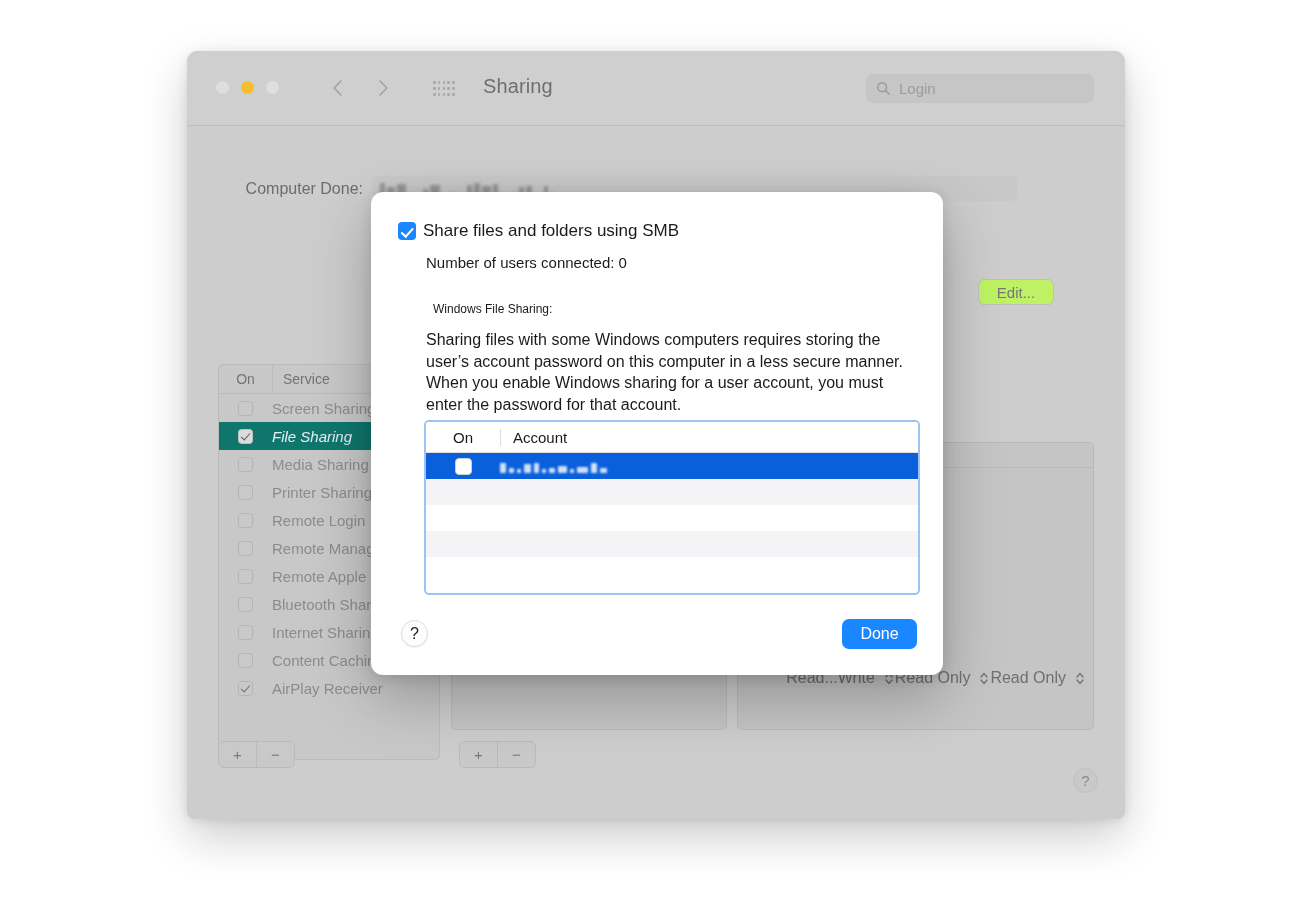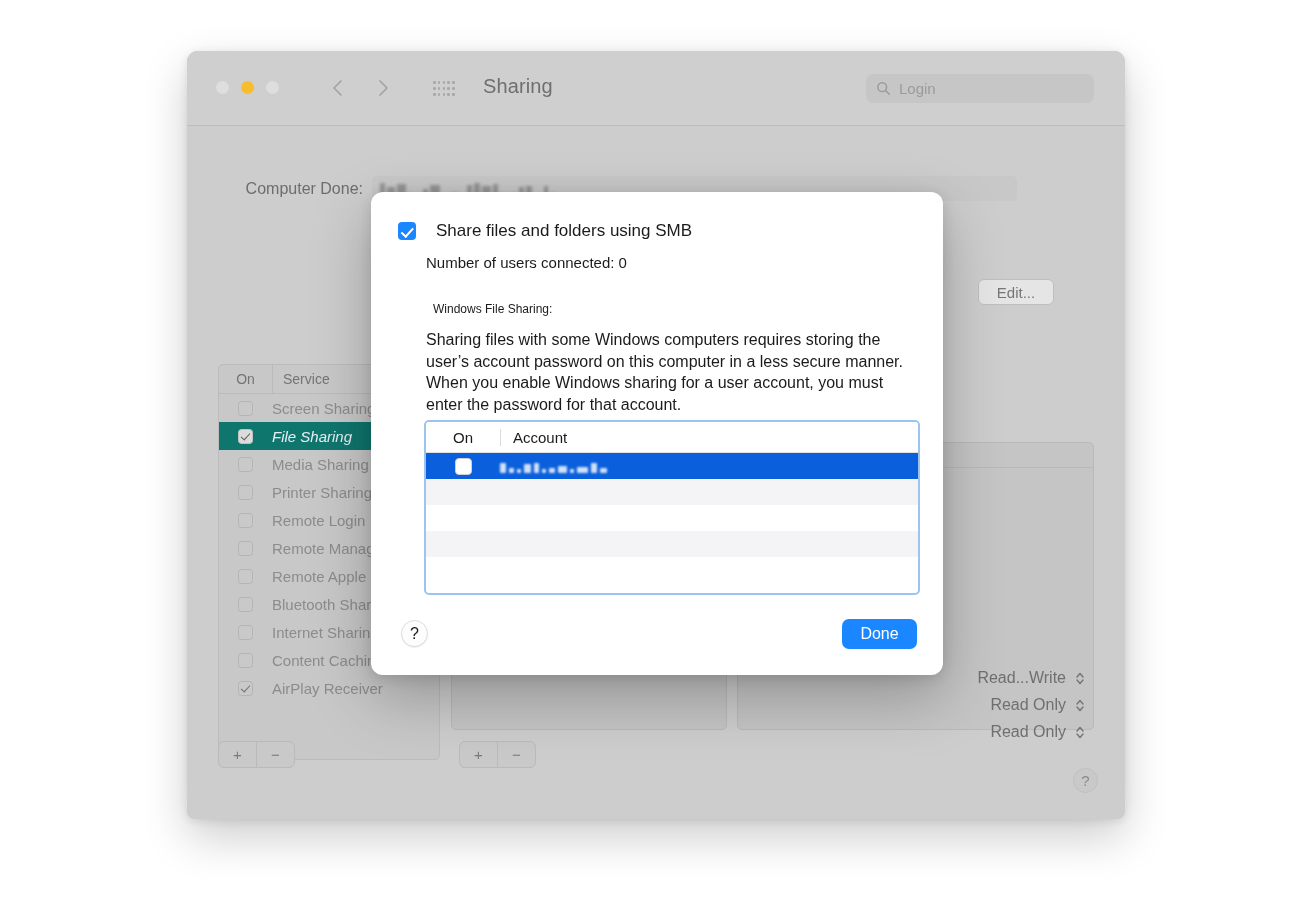--- a/index.html
+++ b/index.html
@@ -384,7 +384,7 @@
     top: 29px;
     display: flex;
     align-items: center;
-    gap: 20px;
+    gap: 7px;
   }
   .blue-check {
     width: 18px;

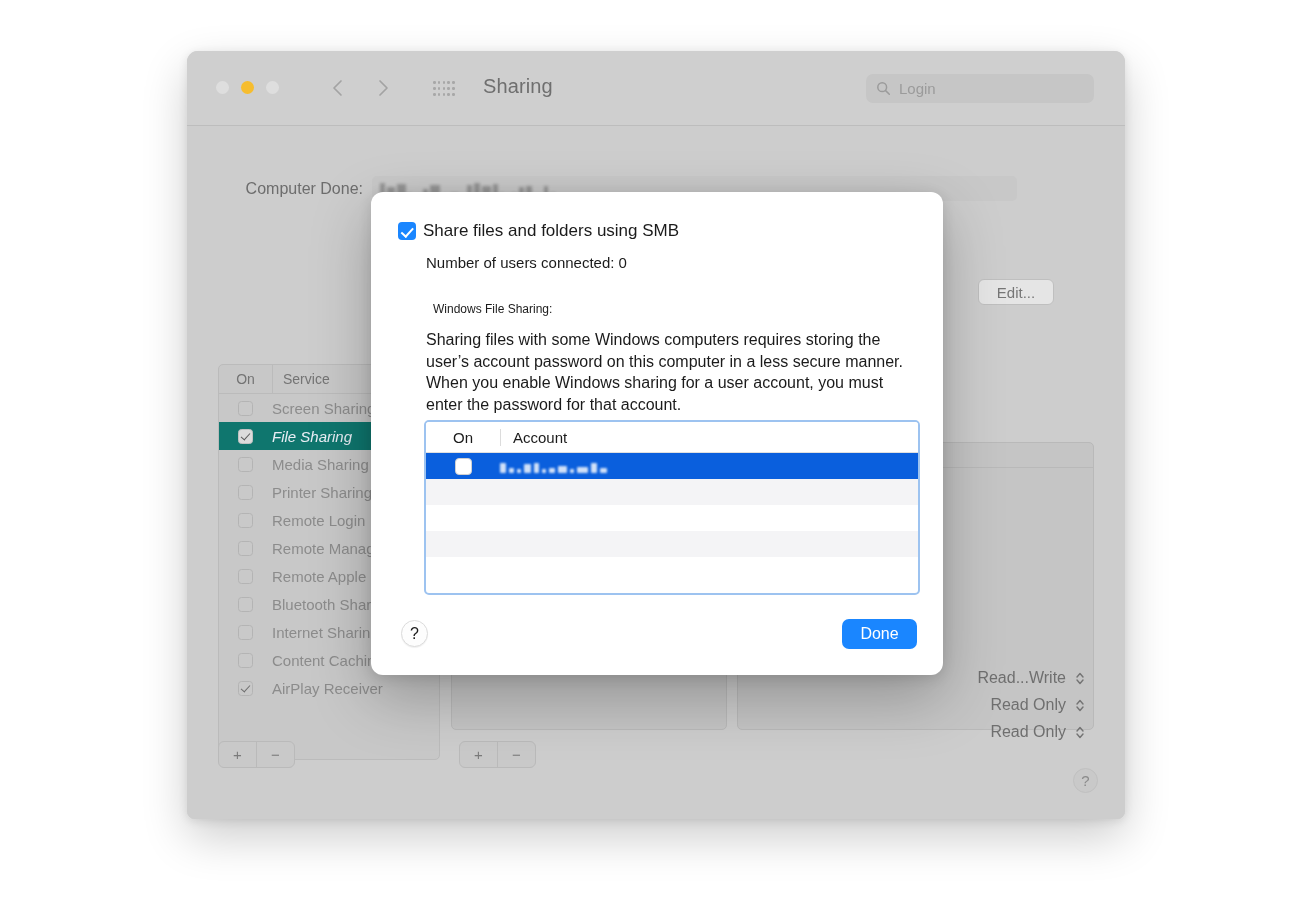--- a/index.html
+++ b/index.html
@@ -164,7 +164,7 @@
     width: 76px;
     height: 26px;
     border-radius: 6px;
-    background: #e5e5e5;
+    background: #bef264;
     border: 1px solid #bfbfbf;
     color: #767676;
     font-size: 15px;

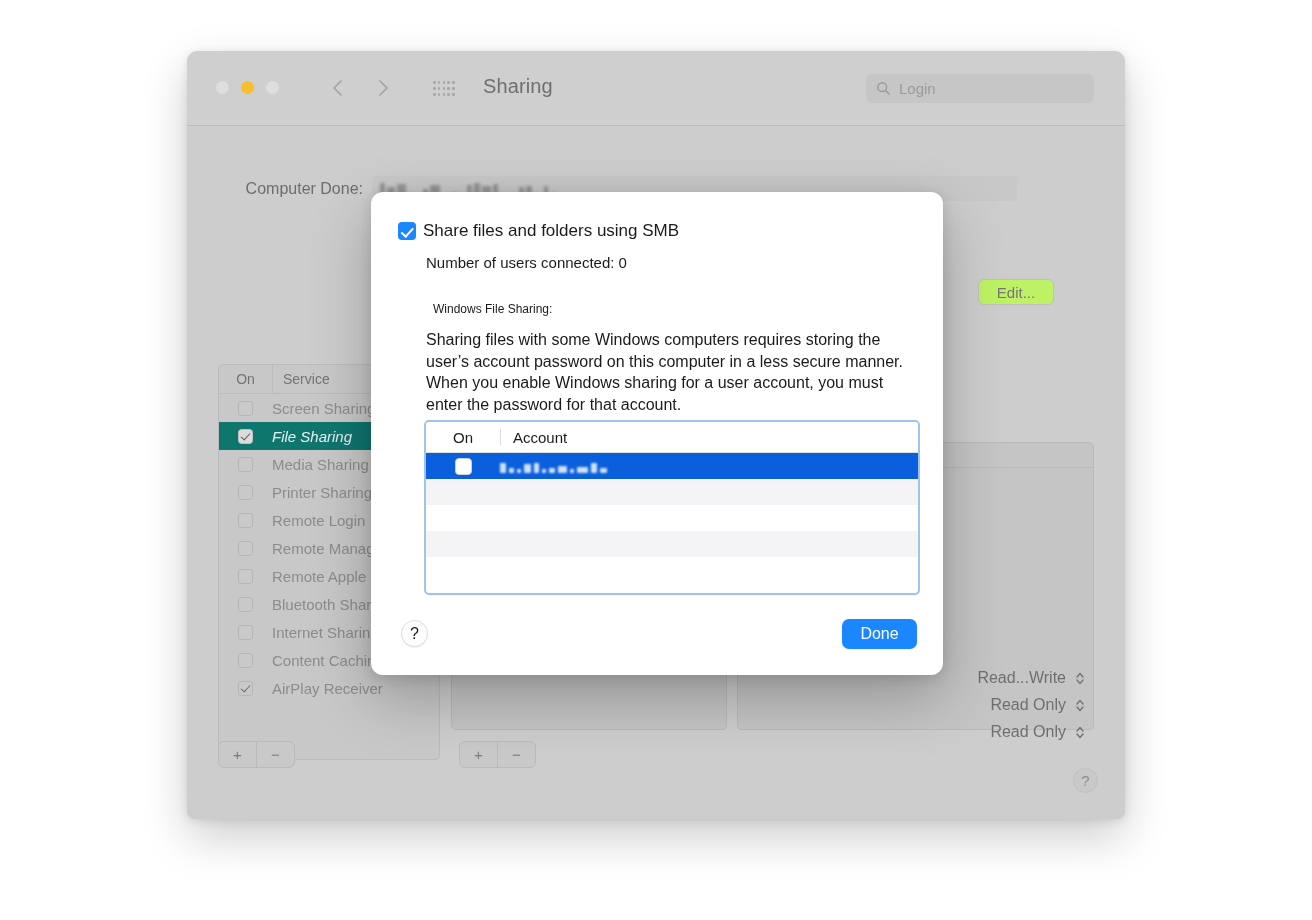--- a/index.html
+++ b/index.html
@@ -307,7 +307,7 @@
     right: 8px;
     top: 222px;
     display: flex;
-    flex-direction: column;
+    flex-direction: row;
     gap: 1px;
   }
   .perm-item {

